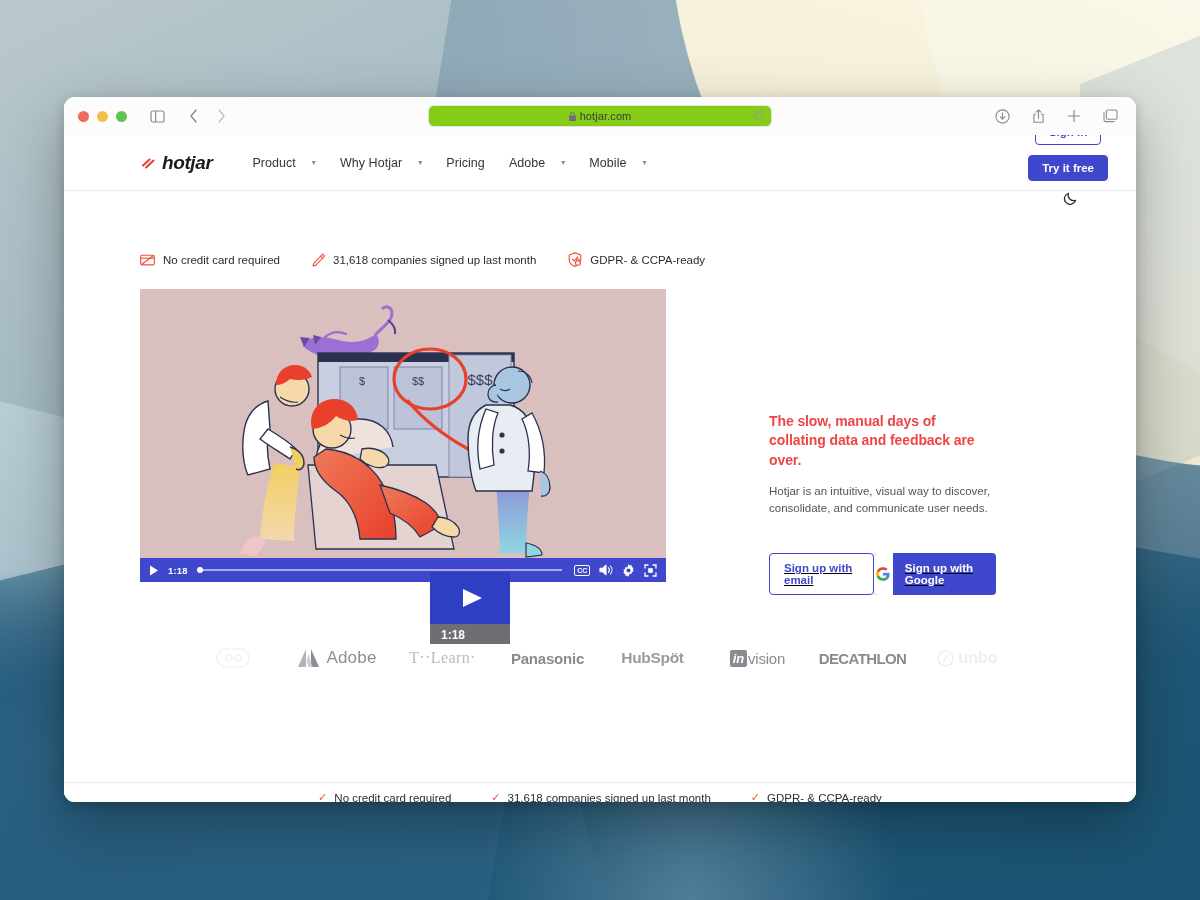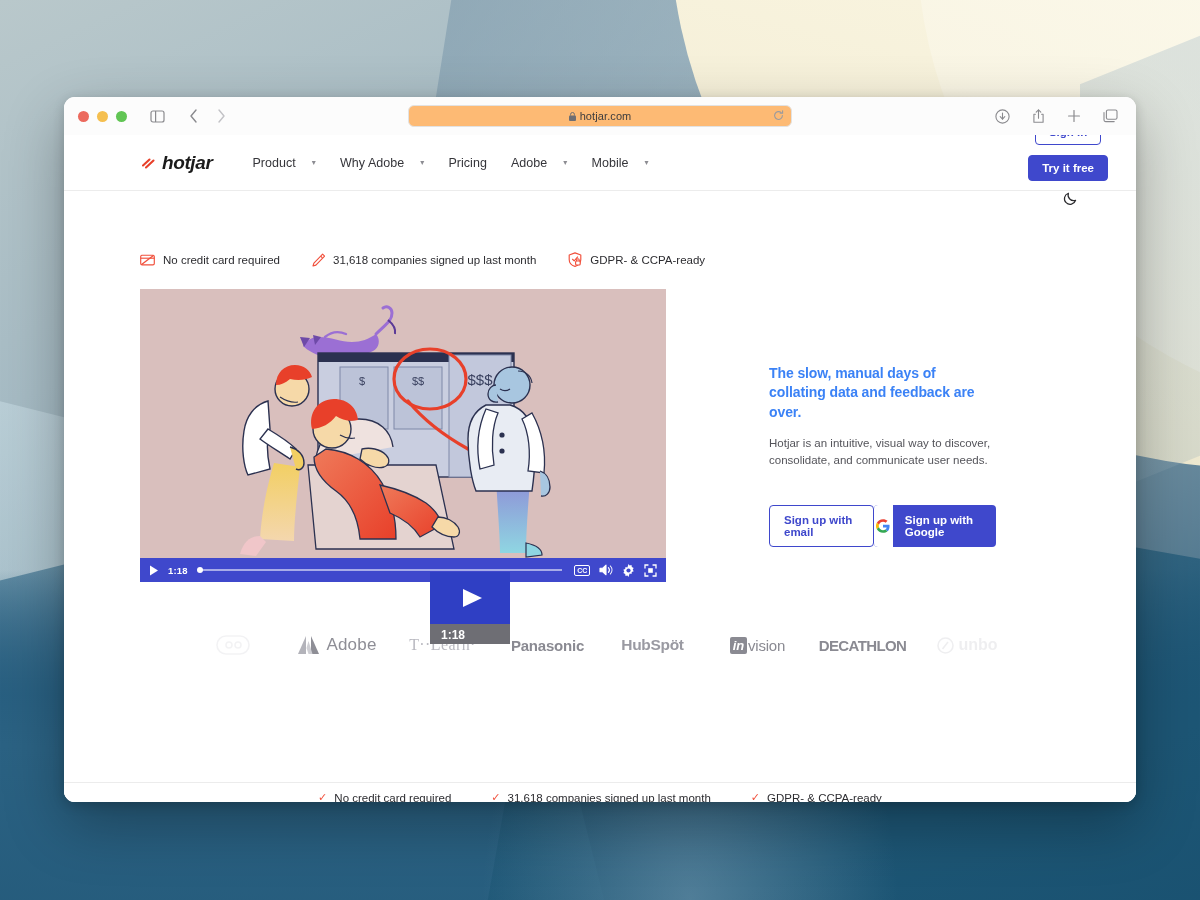--- a/index.html
+++ b/index.html
@@ -112,8 +112,8 @@
     pointer-events: none;
   }
   .urlbar {
-    width: 384px; height: 22px;
-    background: #fdba74;
+    width: 344px; height: 22px;
+    background: #84cc16;
     border: 1px solid #e2e2e2;
     border-radius: 6px;
     display: flex; align-items: center; justify-content: center;

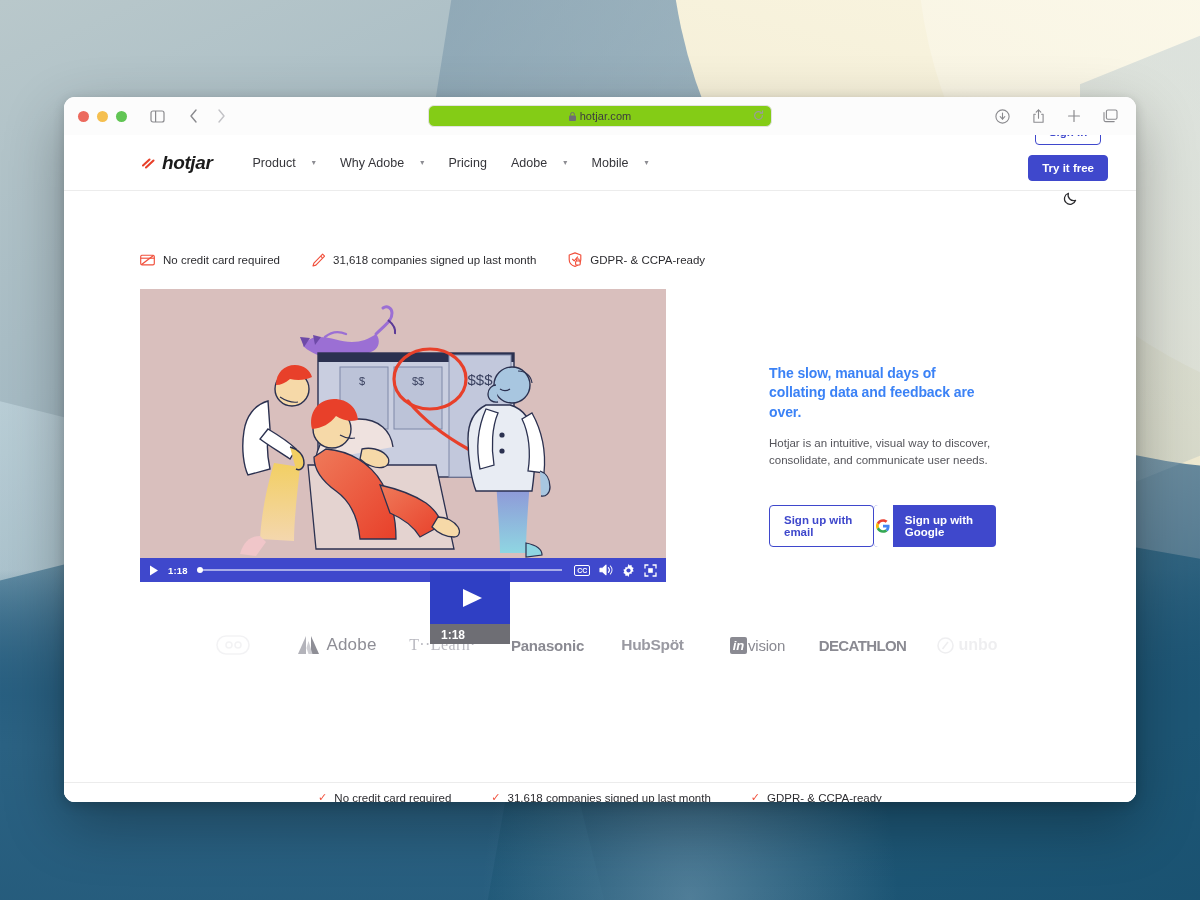--- a/index.html
+++ b/index.html
@@ -438,7 +438,7 @@
             <span class="caret">▾</span>
           </div>
           <div class="navlink">
-            <span>Why Adobe</span>
+            <span>Why Hotjar</span>
             <span class="caret">▾</span>
           </div>
           <div class="navlink">

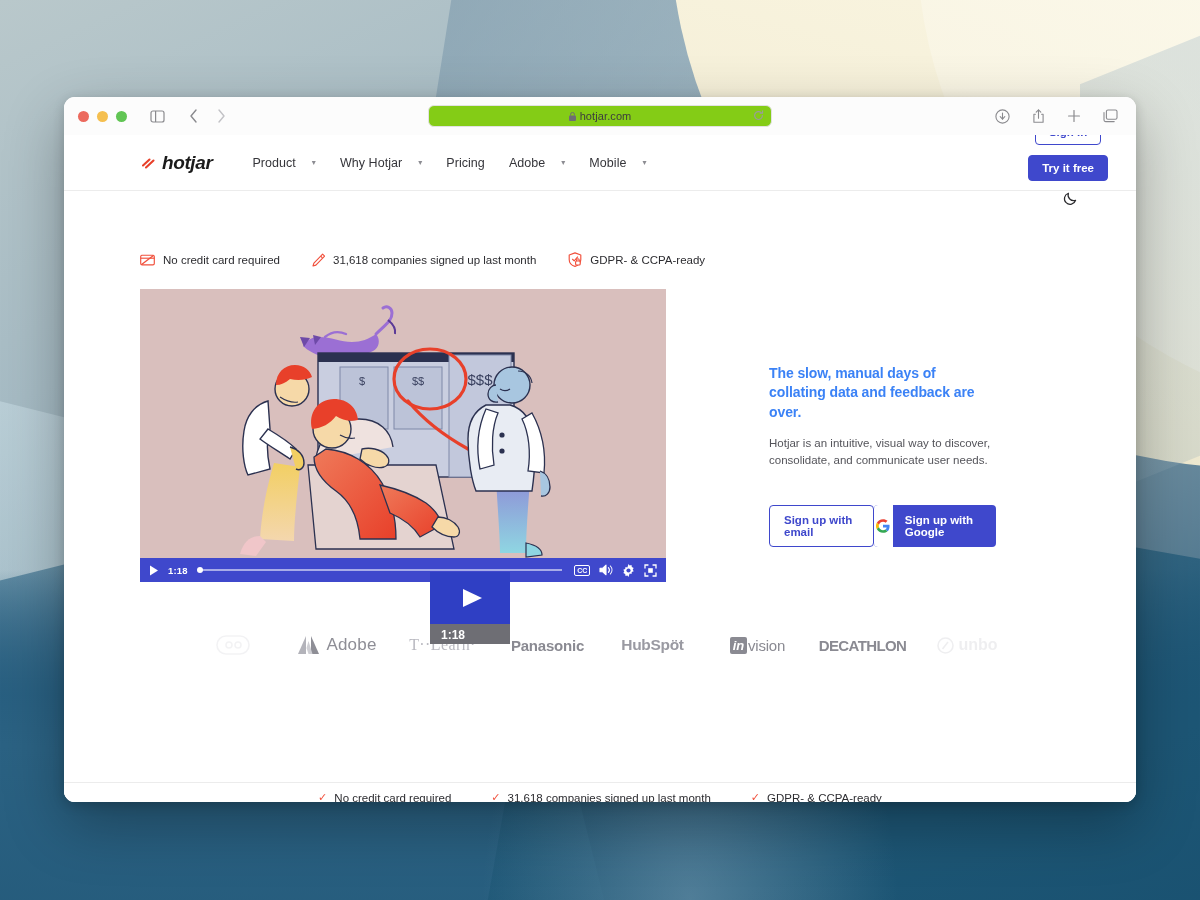--- a/index.html
+++ b/index.html
@@ -243,8 +243,8 @@
   
   .hero-right { padding-left: 103px; padding-top: 75px; max-width: 330px; }
   .rc-title {
-    font-size: 14px; font-weight: 700; color: #3b82f6;
-    line-height: 1.38; letter-spacing: -.1px;
+    font-size: 14px; font-weight: 700; color: #ef4444;
+    line-height: 1.38; letter-spacing: -.1px; margin-top: 48px;
   }
   .rc-body {
     font-size: 11.5px; color: #54545a;

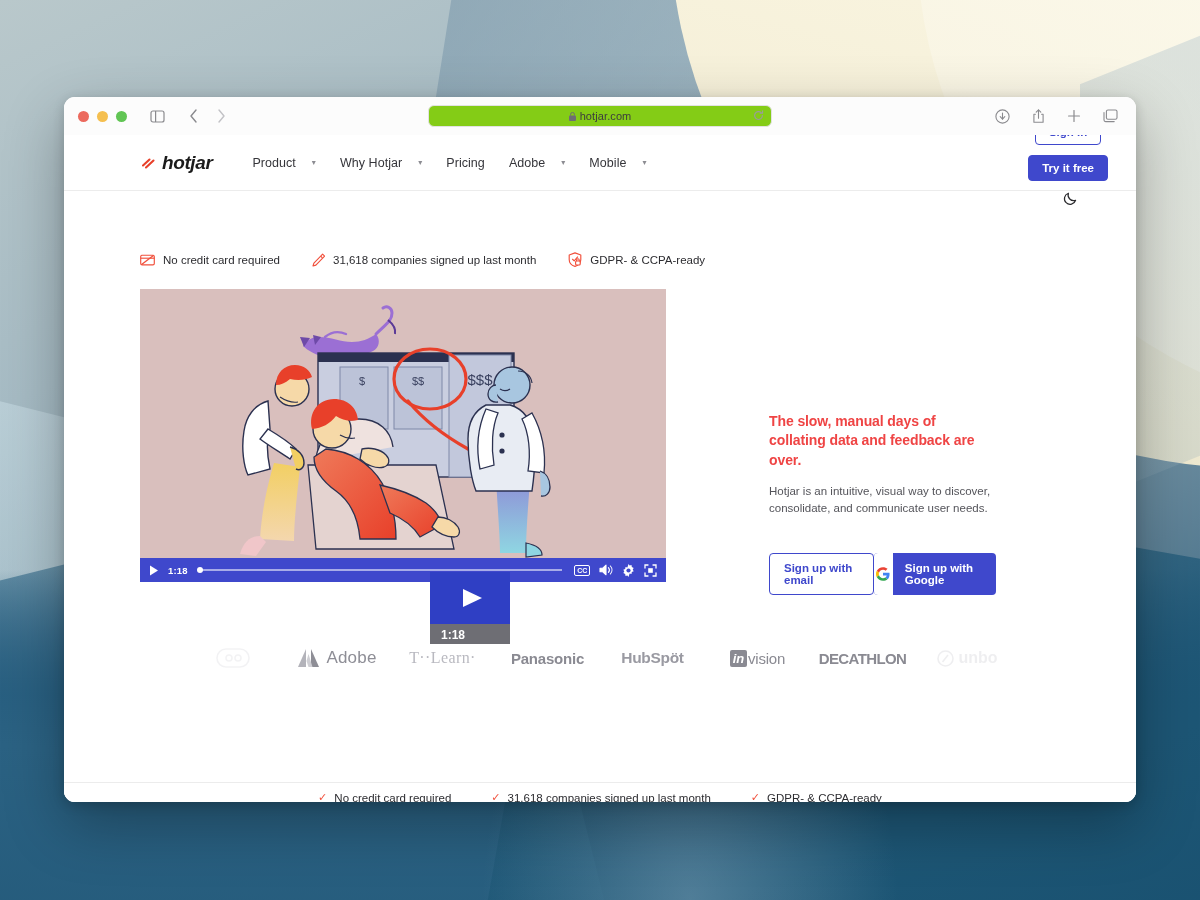--- a/index.html
+++ b/index.html
@@ -250,7 +250,7 @@
     font-size: 11.5px; color: #54545a;
     line-height: 1.5; margin-top: 13px;
   }
-  .signup-row { display: flex; margin-top: 36px; }
+  .signup-row { display: flex; margin-top: 36px; text-decoration: underline; }
   .btn-email {
     border: 1px solid #3f48cc; color: #3f48cc; background: #fff;
     font-size: 11.5px; font-weight: 600;

